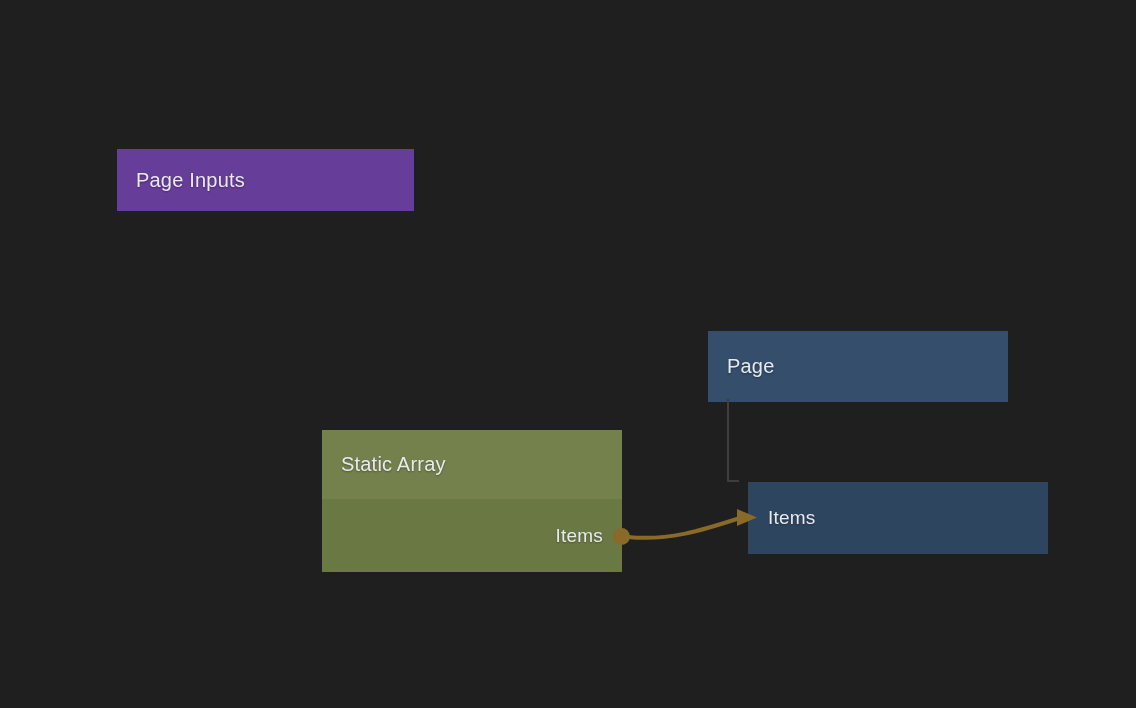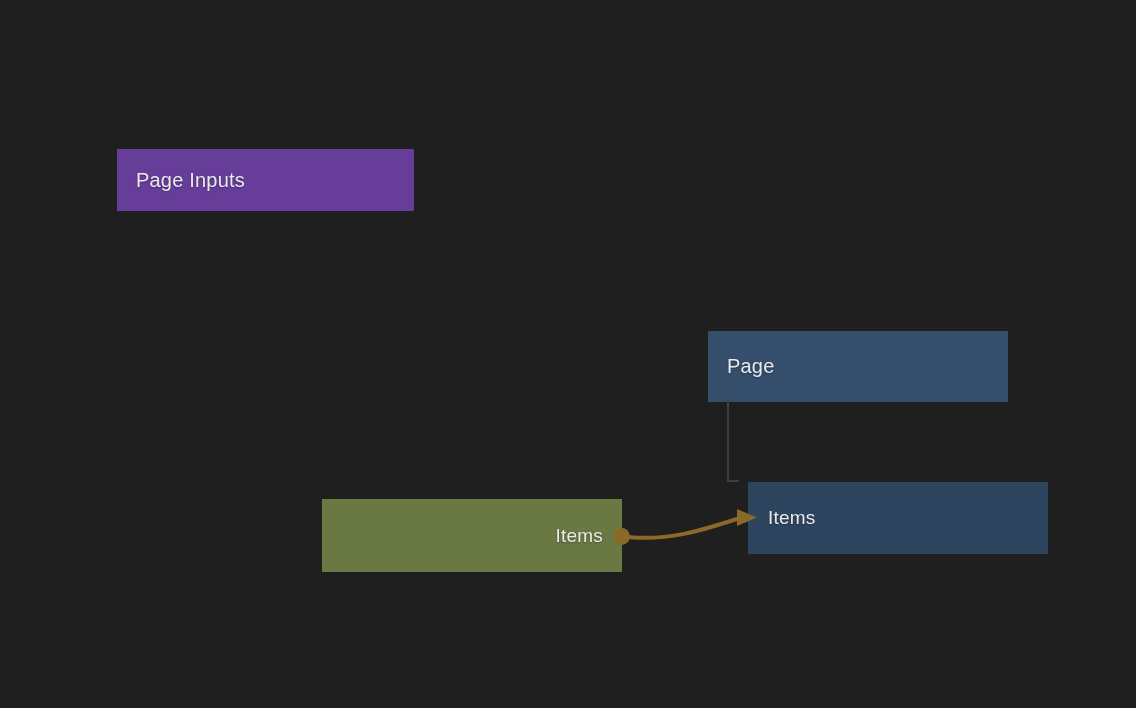--- a/index.html
+++ b/index.html
@@ -81,6 +81,9 @@
   </div>
 
   <div class="node" id="node-static-array">
+    <div class="node-section" id="static-array-header" style="background-color: rgb(116, 129, 77);">
+      <div class="node-title">Static Array</div>
+    </div>
     <div class="node-section" id="static-array-items-row" style="background-color: rgb(106, 120, 67);">
       <span class="port-label">Items</span>
     </div>

